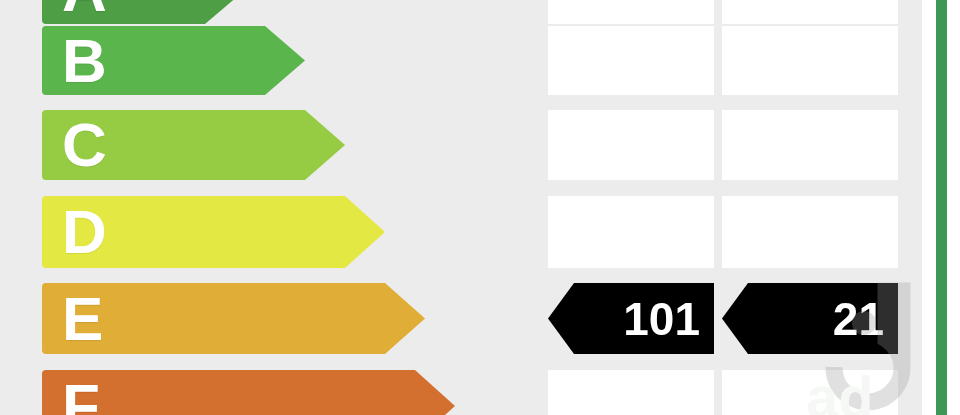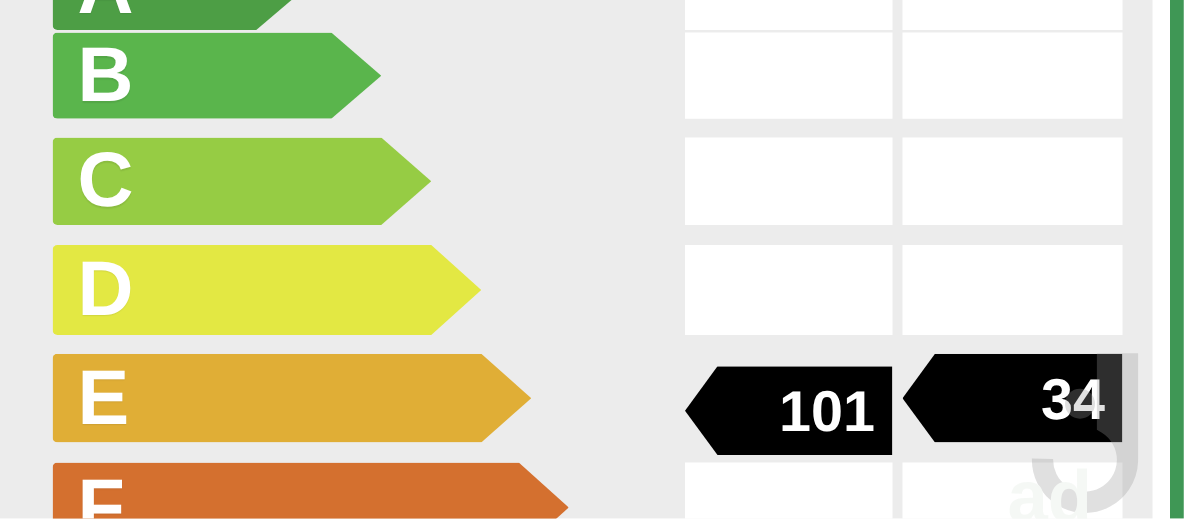--- a/index.html
+++ b/index.html
@@ -150,7 +150,7 @@
         <div class="band" style="width: 383px; background: rgb(224, 174, 54); clip-path: polygon(0px 0px, 343px 0px, 383px 50%, 343px 100%, 0px 100%);">
           <span class="band-letter">E</span>
         </div>
-        <div class="badge" style="left: 548px; width: 166px; margin-top: 10px;">
+        <div class="badge" style="left: 548px; width: 166px;">
           <span class="badge-text">101</span>
         </div>
         <div class="badge" style="left: 722px; width: 176px;">

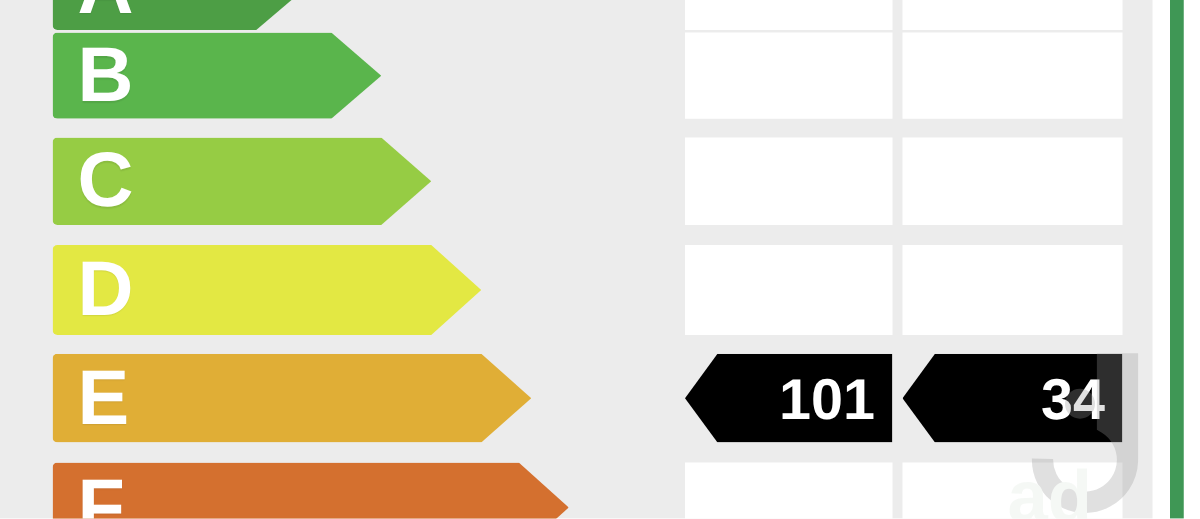--- a/index.html
+++ b/index.html
@@ -154,7 +154,7 @@
           <span class="badge-text">101</span>
         </div>
         <div class="badge" style="left: 722px; width: 176px;">
-          <span class="badge-text">34</span>
+          <span class="badge-text">21</span>
         </div>
       </div>
       <div class="row" style="top: 370px; height: 72px;">

